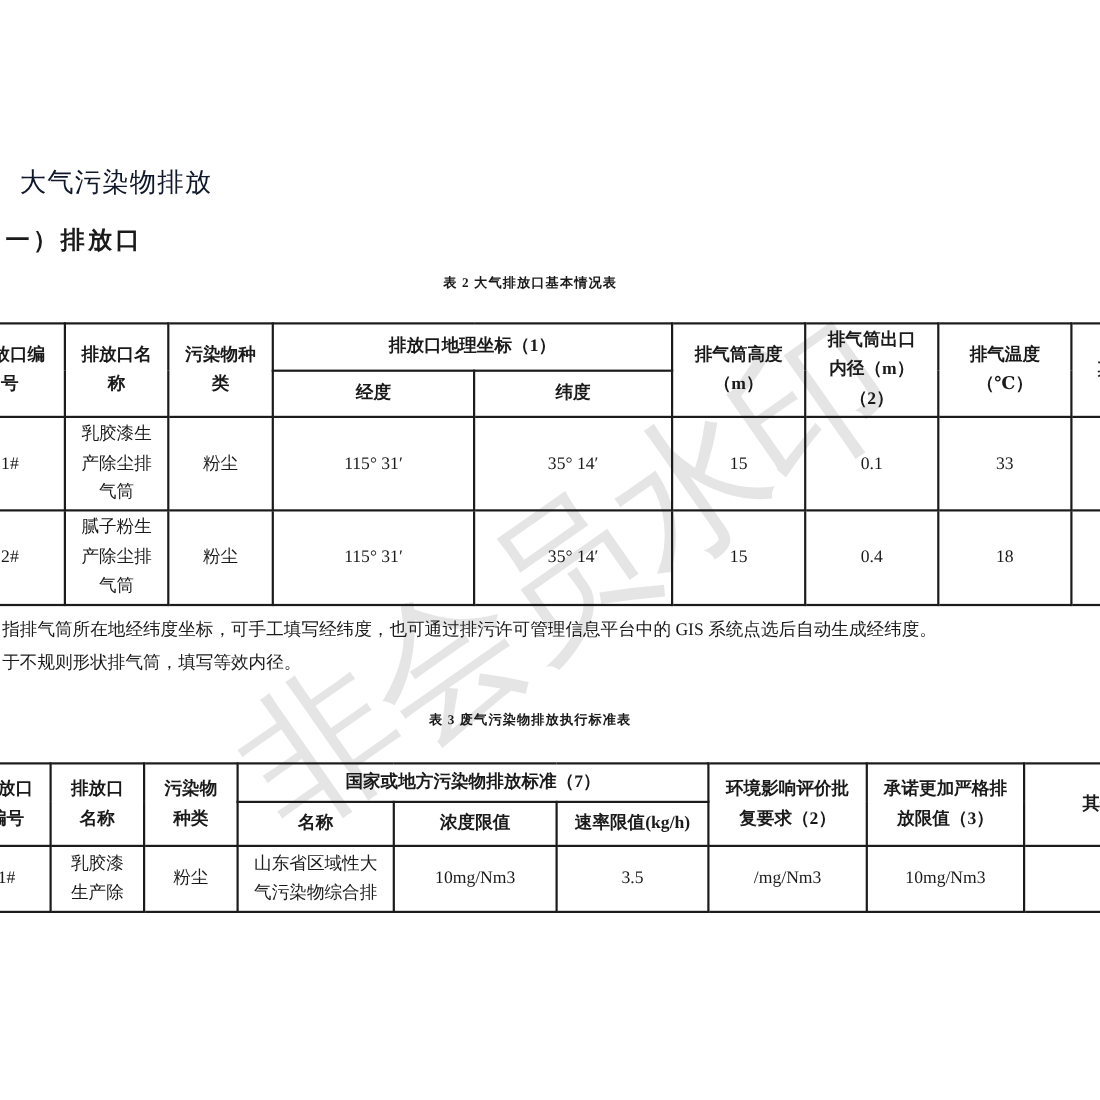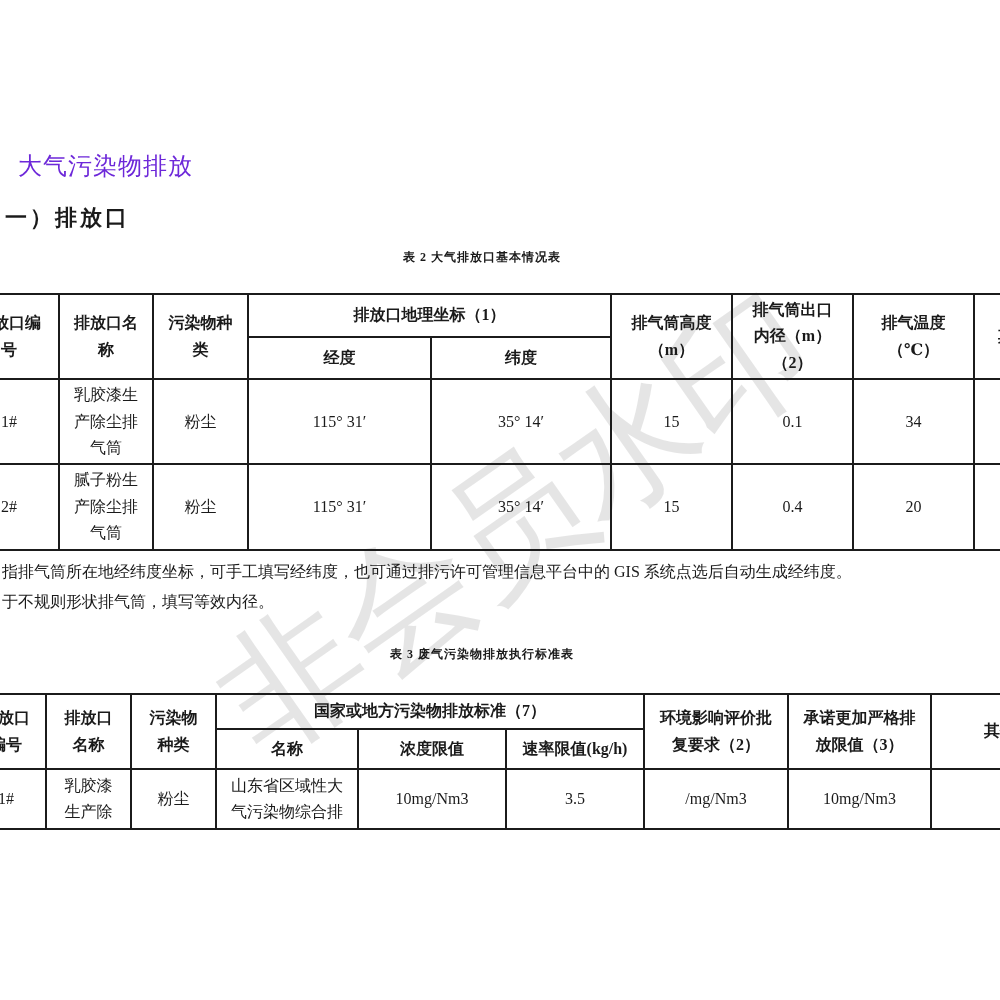--- a/index.html
+++ b/index.html
@@ -10,7 +10,7 @@
   }
   .layer{position:absolute;}
   
-  #heading1{left:18px;top:150px;font-size:24px;color:#6d28d9;letter-spacing:1px;}
+  #heading1{left:18px;top:150px;font-size:24px;color:#0f172a;letter-spacing:1px;}
   #heading2{left:-20px;top:203px;font-size:22px;font-weight:bold;letter-spacing:3px;white-space:nowrap;}
   .caption{left:0;width:964px;text-align:center;font-weight:bold;font-size:12px;letter-spacing:1px;}
   #caption2{top:249px;}

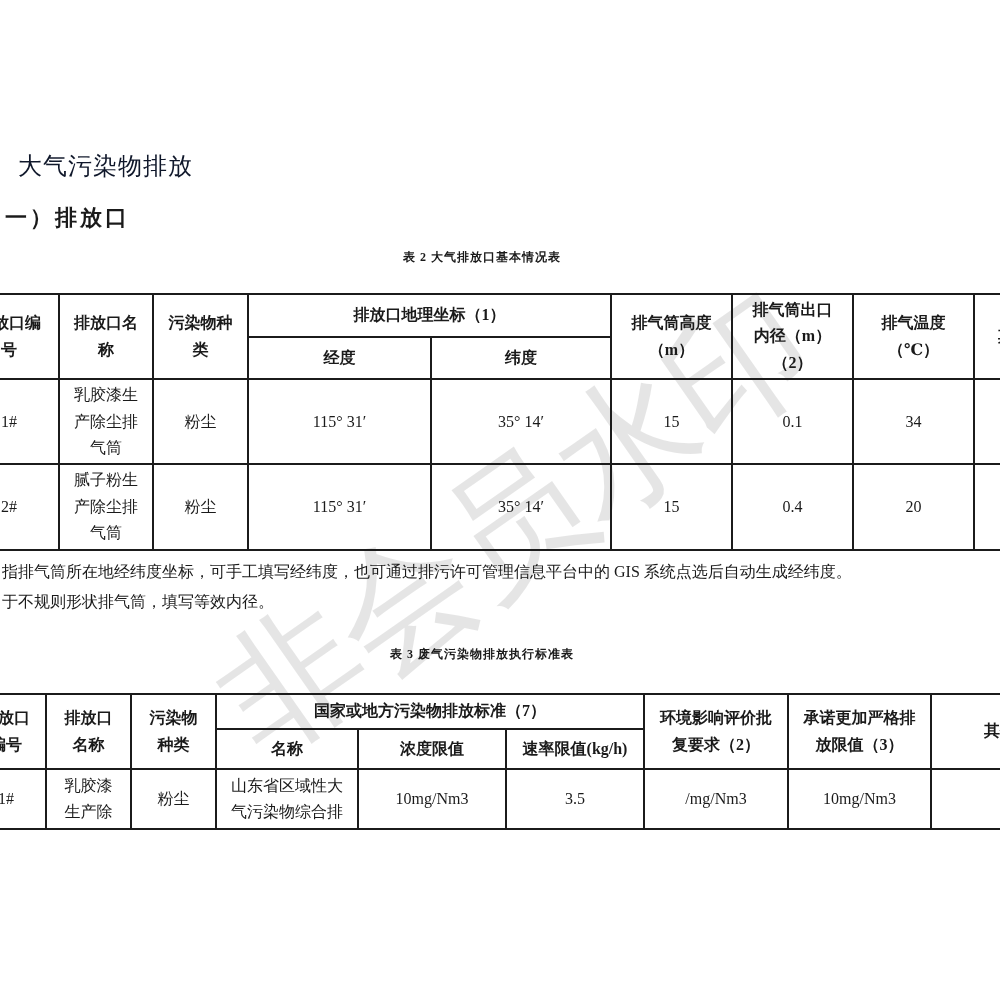--- a/index.html
+++ b/index.html
@@ -89,7 +89,7 @@
     <td>35° 14′</td>
     <td>15</td>
     <td>0.1</td>
-    <td>34</td>
+    <td>33</td>
     <td></td>
   </tr>
   <tr class="drow">

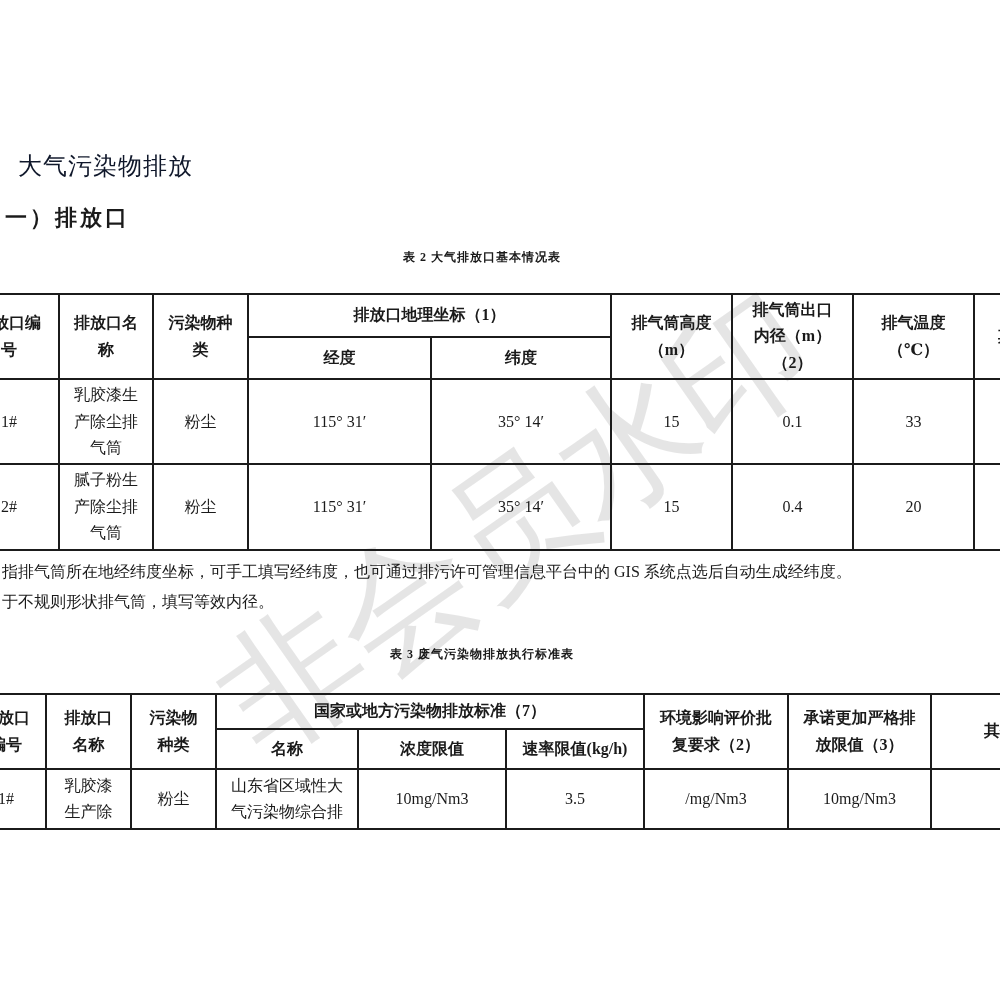--- a/index.html
+++ b/index.html
@@ -100,7 +100,7 @@
     <td>35° 14′</td>
     <td>15</td>
     <td>0.4</td>
-    <td>20</td>
+    <td>18</td>
     <td></td>
   </tr>
 </tbody>

